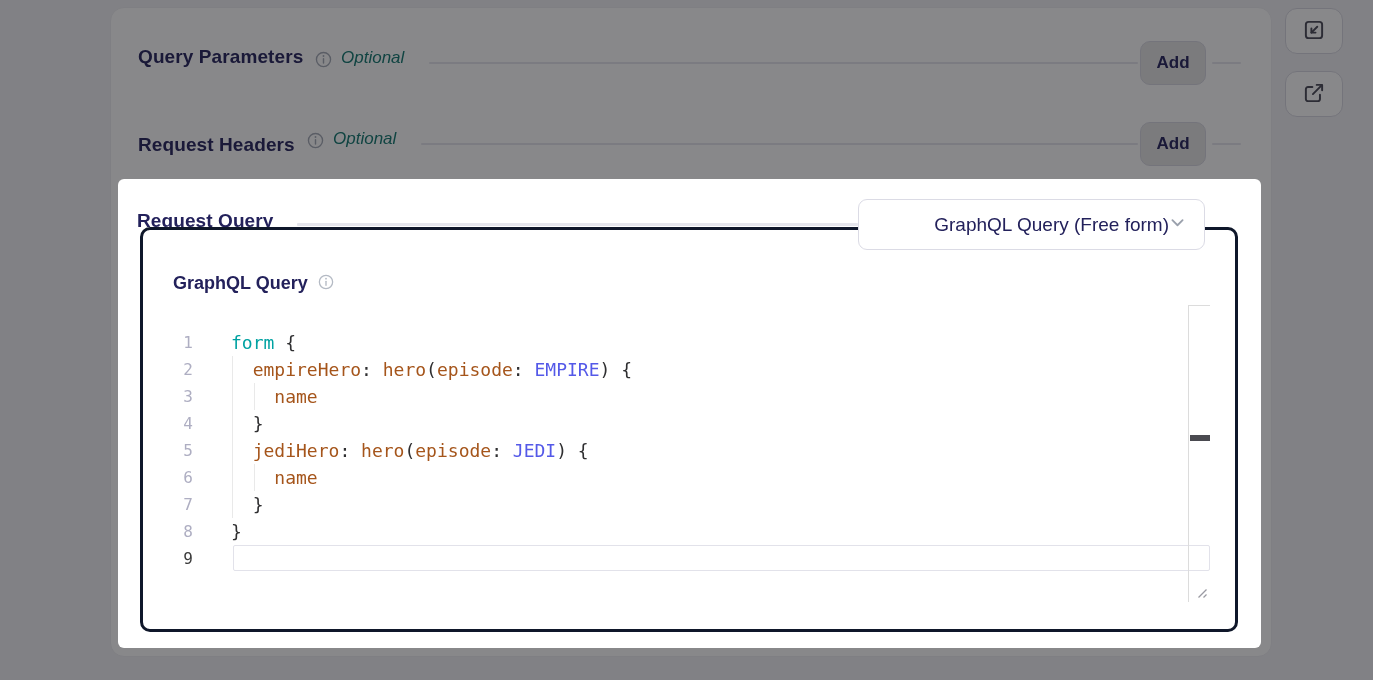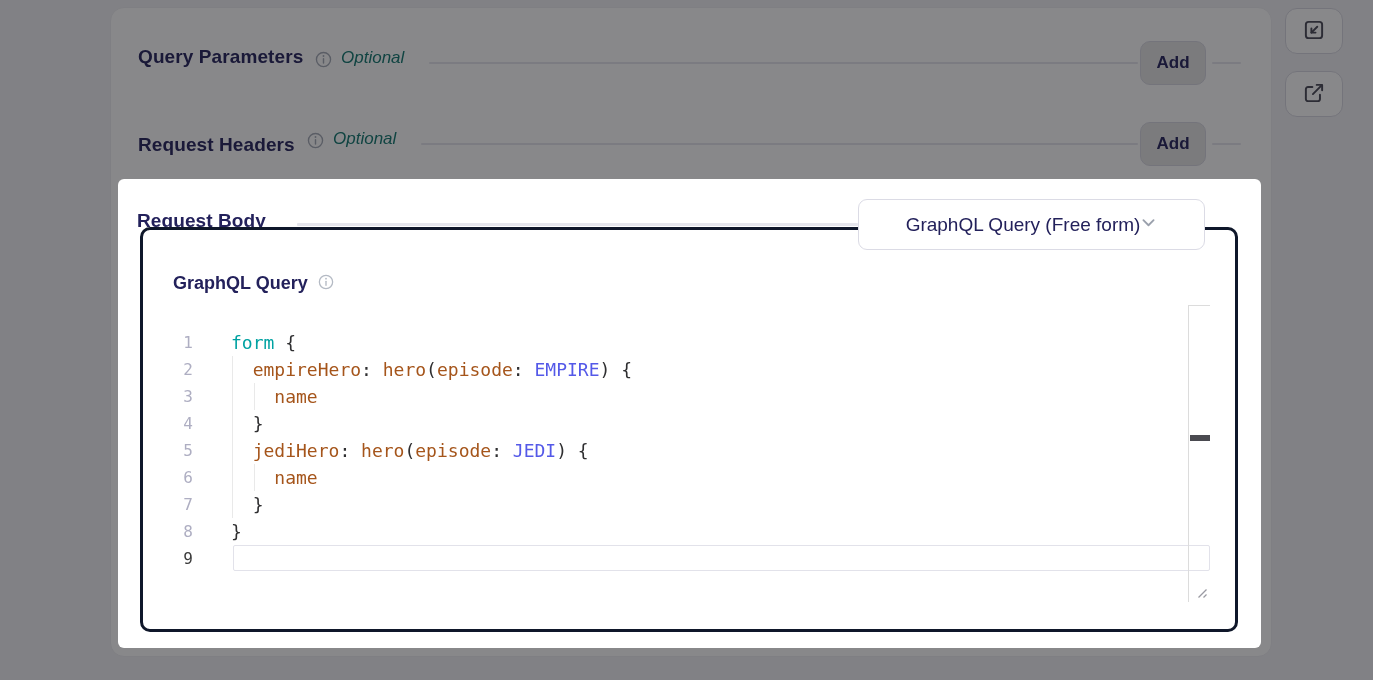--- a/index.html
+++ b/index.html
@@ -112,7 +112,7 @@
 
 <div class="abs spotlight">
 
-  <div class="abs sec-title" style="left:19px; top:31px;">Request Body</div>
+  <div class="abs sec-title" style="left:19px; top:31px;">Request Query</div>
   <div class="abs hr" style="left:179px; top:44px; width:561px; height:3px;"></div>
 
   <div class="abs dropdown">

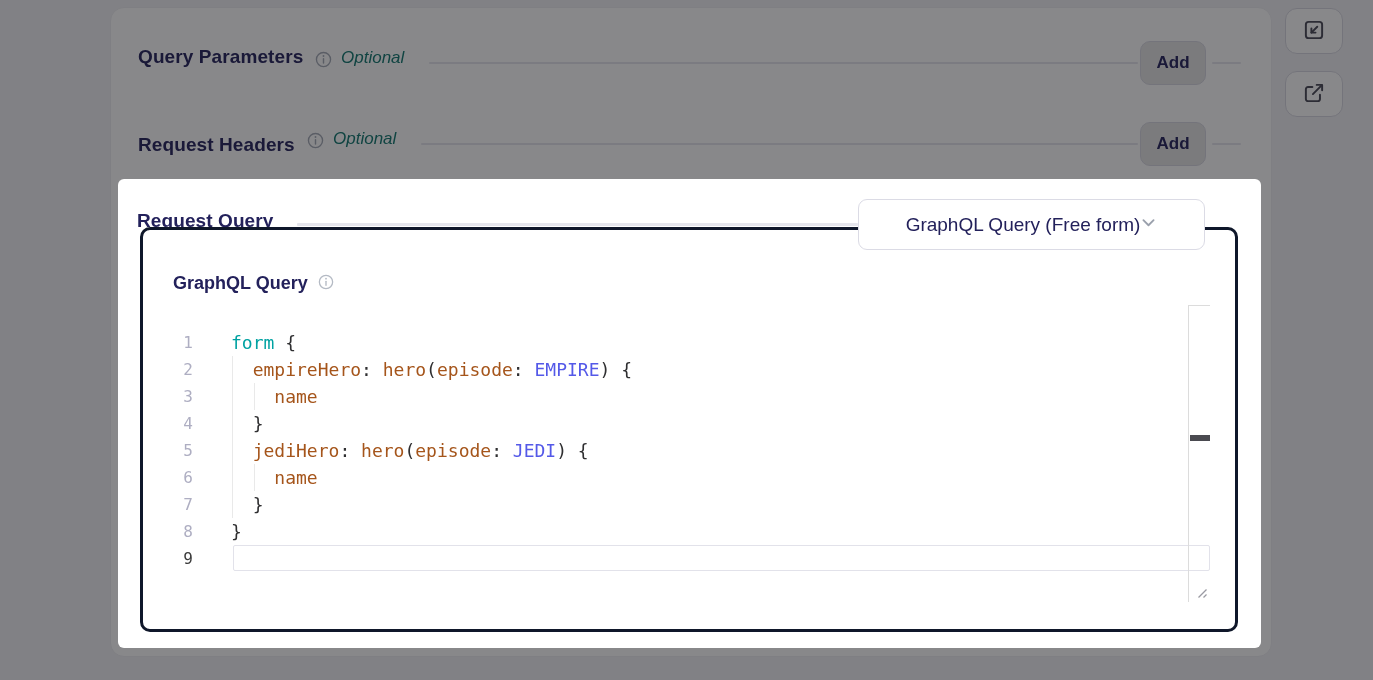--- a/index.html
+++ b/index.html
@@ -27,7 +27,7 @@
                border-radius:6px; z-index:6; }
   .dropdown { left:740px; top:20px; width:347px; height:51px; background:#ffffff;
               border:1px solid #dbdbe5; border-radius:9px; display:flex; align-items:center;
-              justify-content:center; padding:0 18px 0 18px; cursor:pointer; z-index:3; }
+              justify-content:flex-end; padding:0 18px 0 18px; cursor:pointer; z-index:3; }
   .dropdown .dd-label { font-size:19px; color:var(--c-heading,#23215b); }
   .editor { left:22px; top:48px; width:1098px; height:405px; background:#ffffff;
             border:3px solid #0f172a; border-radius:10px; z-index:2; }

